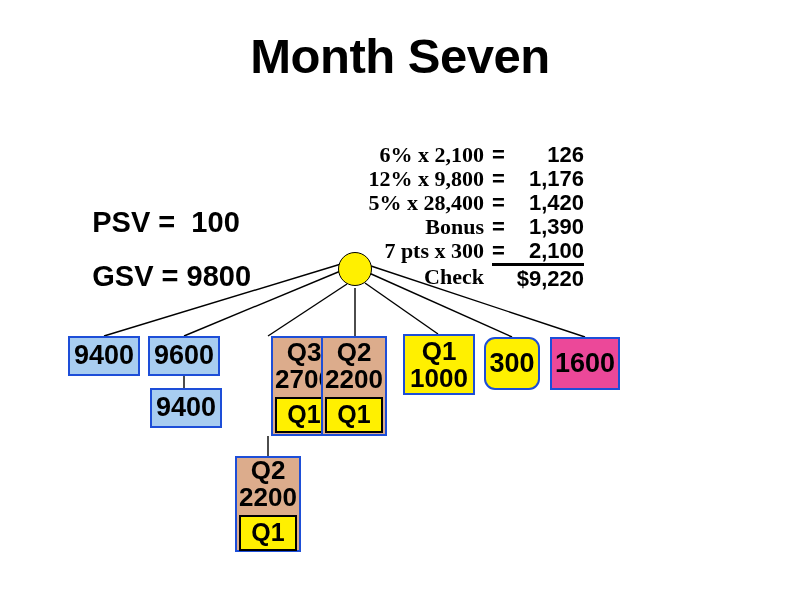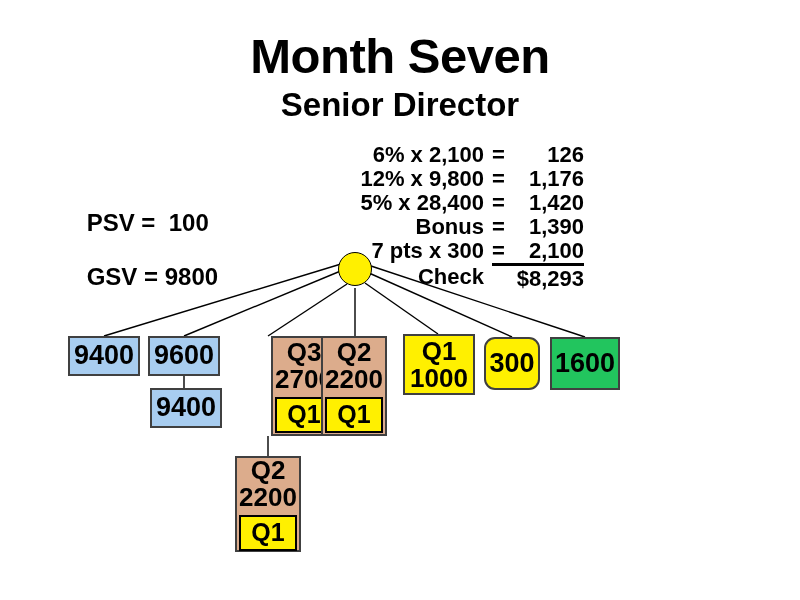--- a/index.html
+++ b/index.html
@@ -121,7 +121,6 @@
 <div id="canvas">
 
   <div id="title">Month Seven</div>
-  <div id="subtitle">Senior Director</div>
 
   <div id="psv-gsv">
     <span>PSV =  100</span><br>

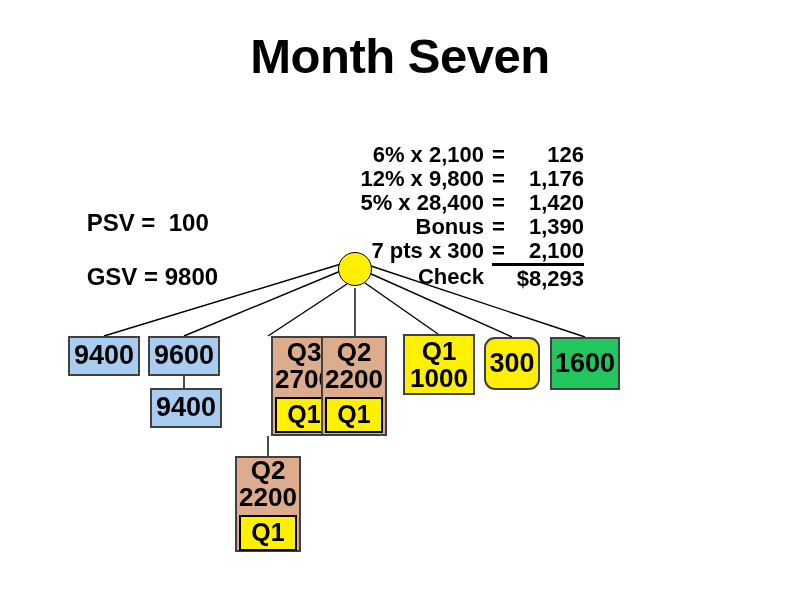--- a/index.html
+++ b/index.html
@@ -60,7 +60,7 @@
     font-size: 22px;
     font-weight: bold;
   }
-  #calc td.lbl { text-align: right; padding-right: 8px; }
+  #calc td.lbl { text-align: right; padding-right: 8px; font-family: Liberation Serif, serif; }
   #calc td.eq  { text-align: left;  width: 18px; }
   #calc td.val { text-align: right; min-width: 74px; }
   #calc tr.ruled td.eq,

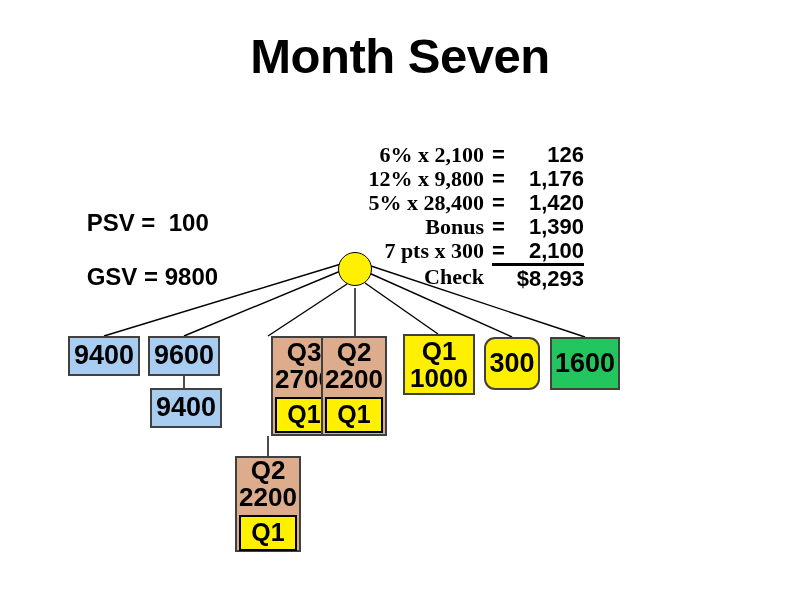--- a/index.html
+++ b/index.html
@@ -40,7 +40,7 @@
   #psv-gsv {
     position: absolute;
     left: 60px; top: 182px;
-    font-size: 24px;
+    font-size: 29px;
     font-weight: bold;
     line-height: 27px;
     white-space: pre;

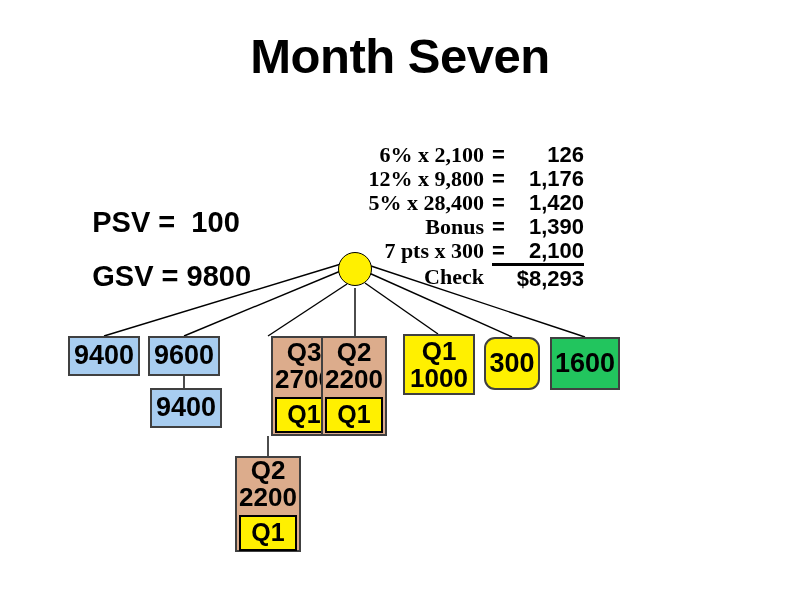--- a/index.html
+++ b/index.html
@@ -157,7 +157,7 @@
     <tr class="total">
       <td class="lbl">Check</td>
       <td class="eq"></td>
-      <td class="val">$8,293</td>
+      <td class="val">$9,220</td>
     </tr>
   </tbody>
     </table>

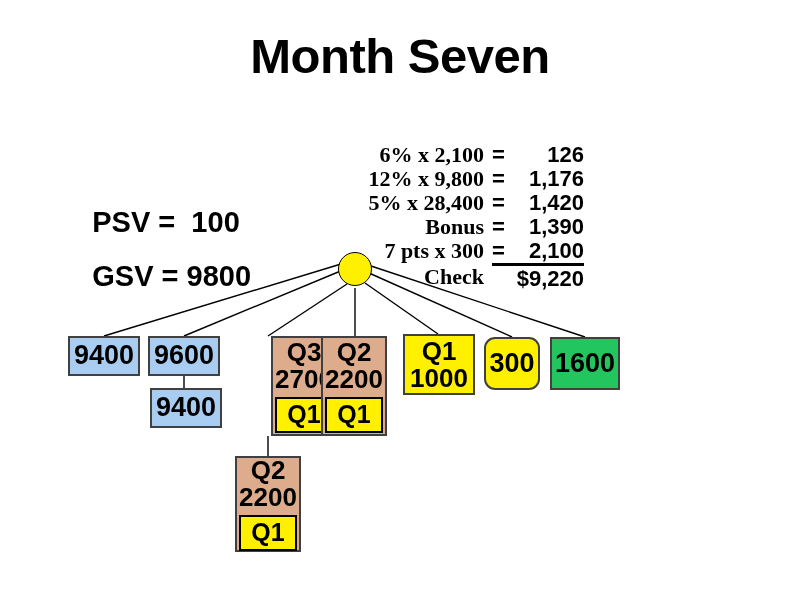--- a/index.html
+++ b/index.html
@@ -87,7 +87,7 @@
   .node {
     position: absolute;
     box-sizing: border-box;
-    border: 2px solid #404040;
+    border: 2px solid #1d4ed8;
     display: flex;
     flex-direction: column;
     align-items: center;

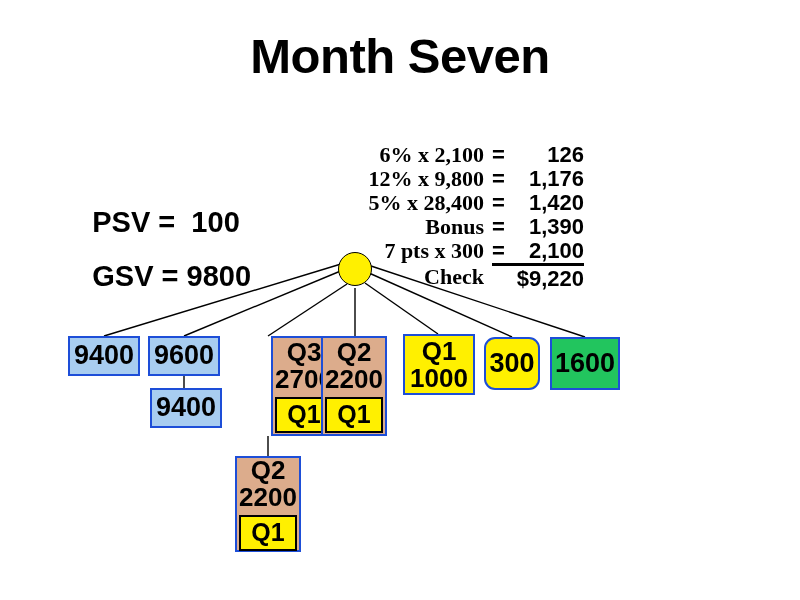--- a/index.html
+++ b/index.html
@@ -100,7 +100,7 @@
   .blue  { background: #A8CDF0; }
   .brown { background: #DCAC8C; }
   .yellow{ background: #FFF000; }
-  .green { background: #22c55e; }
+  .green { background: #ec4899; }
   .n-num { font-size: 27px; }
   .n-q   { font-size: 26px; }
   .n-amt { font-size: 26px; }

